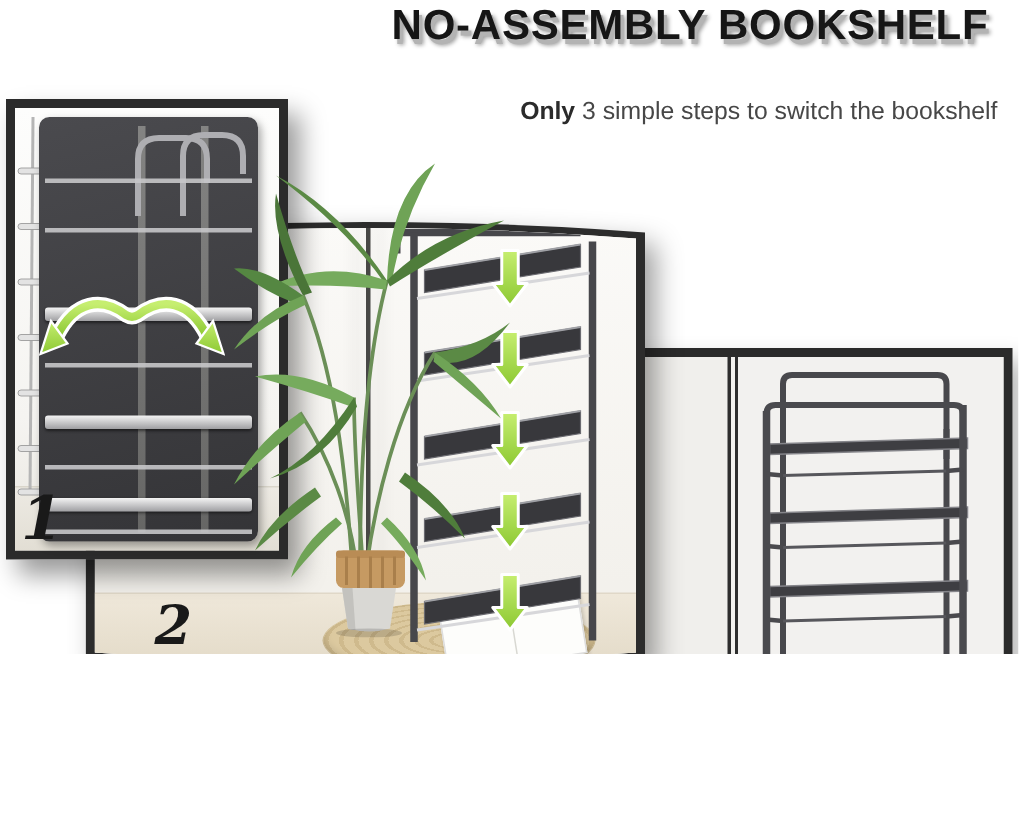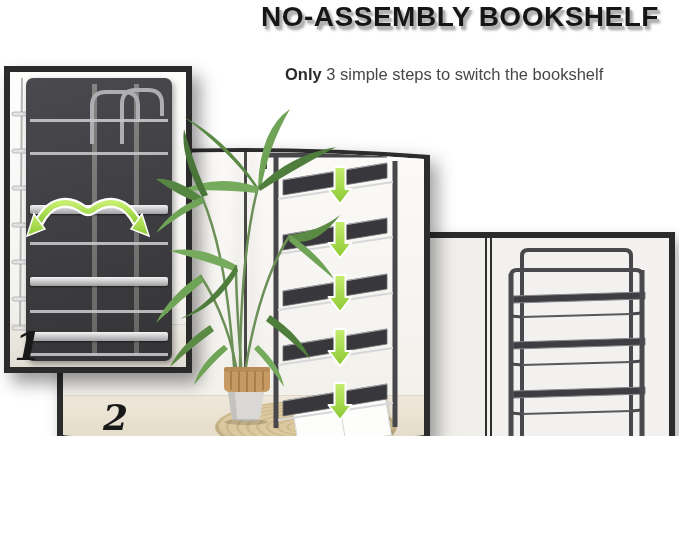--- a/index.html
+++ b/index.html
@@ -10,7 +10,7 @@
   .title{position:absolute;left:248px;top:1px;width:424px;text-align:center;
          font-size:28px;font-weight:bold;letter-spacing:.5px;color:#161616;
          text-shadow:2px 3px 0 #b3b3b3,3px 4px 3px #9a9a9a;z-index:50;}
-  .subtitle{position:absolute;left:285px;top:61px;width:392px;text-align:left;
+  .subtitle{position:absolute;left:273px;top:61px;width:392px;text-align:right;
             font-size:16.5px;color:#474747;line-height:26px;z-index:50;}
   .subtitle .bold{font-weight:bold;color:#2b2b2b;}
 

